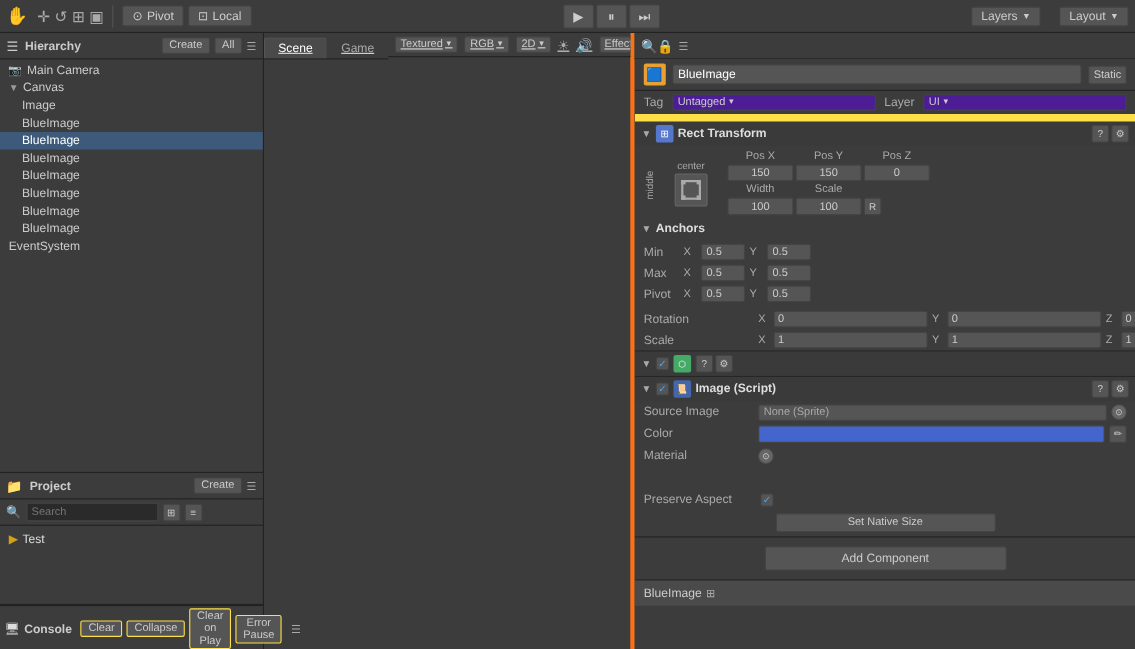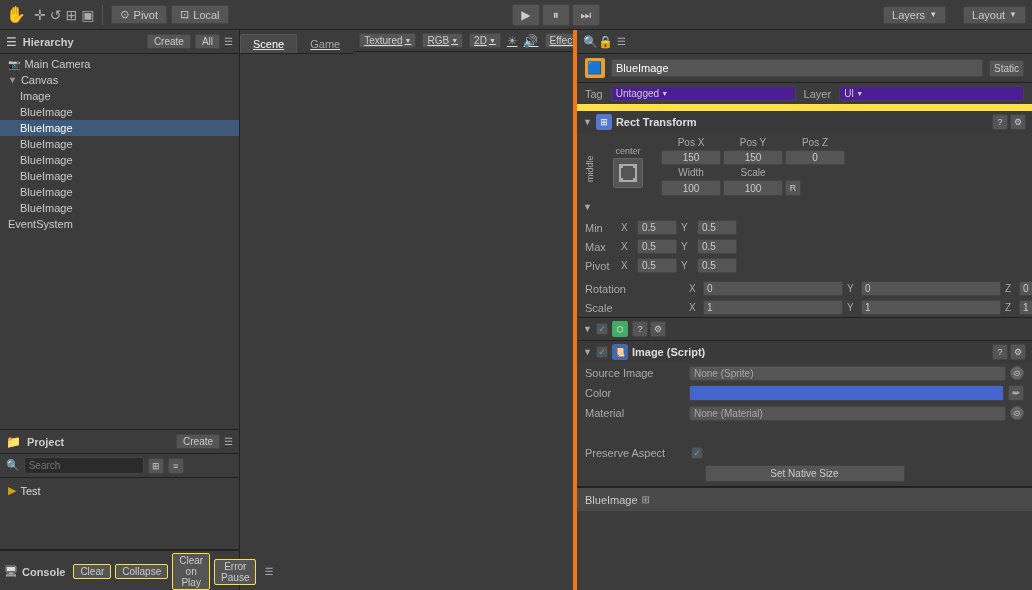--- a/index.html
+++ b/index.html
@@ -893,6 +893,7 @@
 
         <div class="component-header" style="background:transparent;padding:2px 6px;">
           <span class="comp-arrow">▼</span>
+          <span class="comp-title">Anchors</span>
         </div>
         <div class="anchor-diagram">
           <div class="anchor-section">

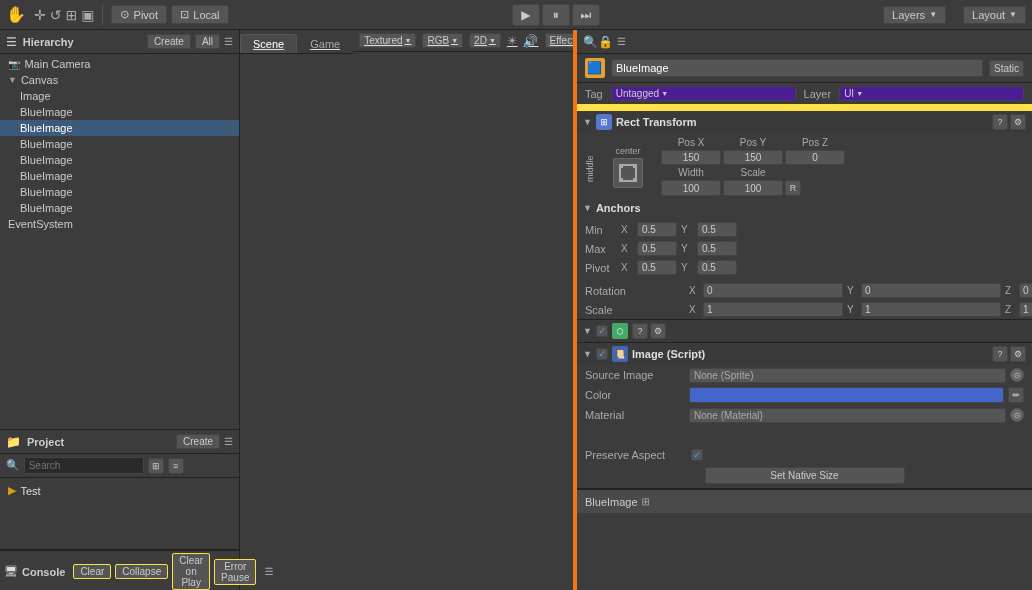--- a/index.html
+++ b/index.html
@@ -1000,7 +1000,6 @@
 
         <div class="property-row">
           <span class="prop-label">Material</span>
-          <div class="none-field">None (Material)</div>
           <div class="circ-btn">⊙</div>
         </div>
 

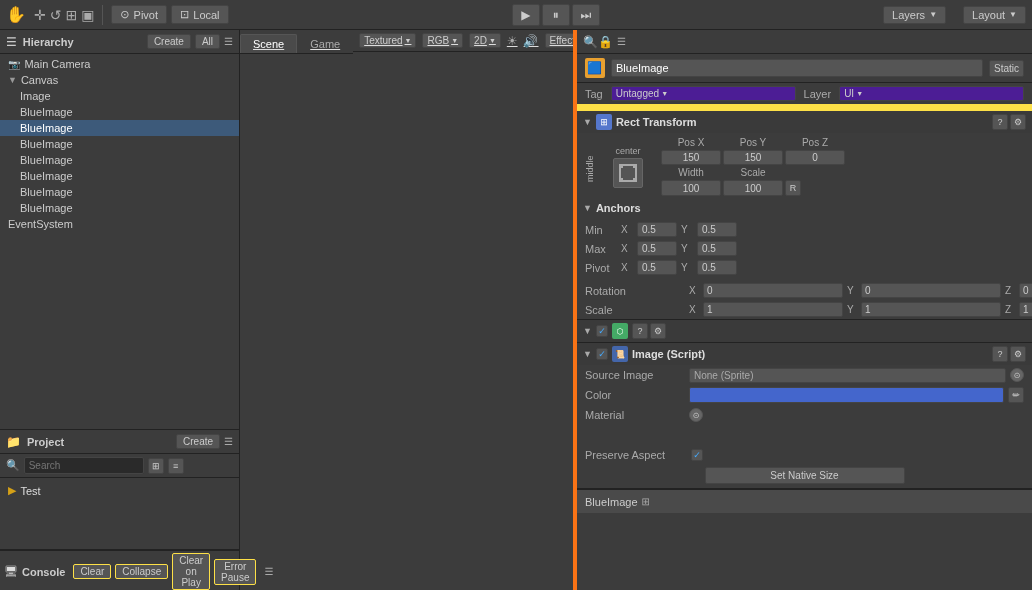--- a/index.html
+++ b/index.html
@@ -1011,6 +1011,7 @@
         <button class="set-native-btn">Set Native Size</button>
       </div>
 
+      <button class="add-component-btn">Add Component</button>
 
       <div class="blue-image-bar">
         <span>BlueImage</span>

